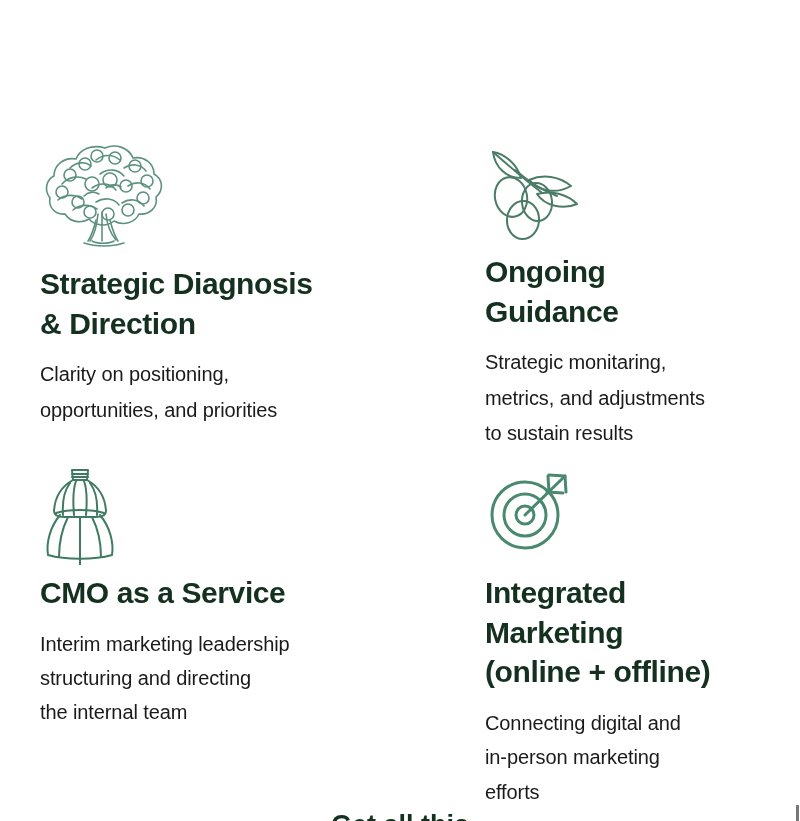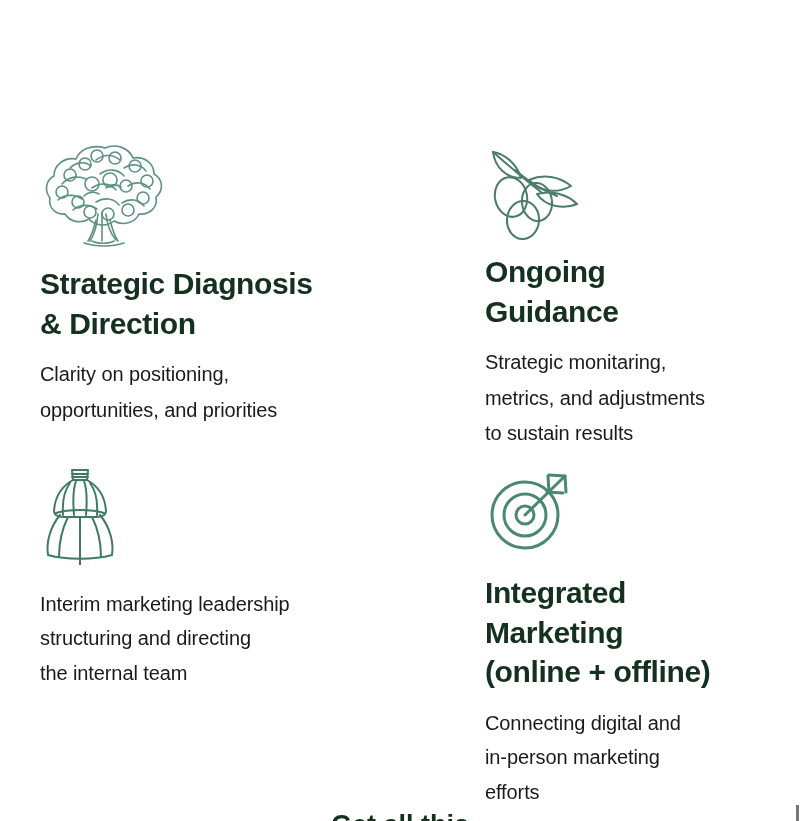--- a/index.html
+++ b/index.html
@@ -245,6 +245,7 @@
           <path d="M40 94 L40 100"></path>
         </svg>
       </span>
+      <h2 class="service-title">CMO as a Service</h2>
       <p class="service-desc">Interim marketing leadership
 structuring and directing
 the internal team</p>

